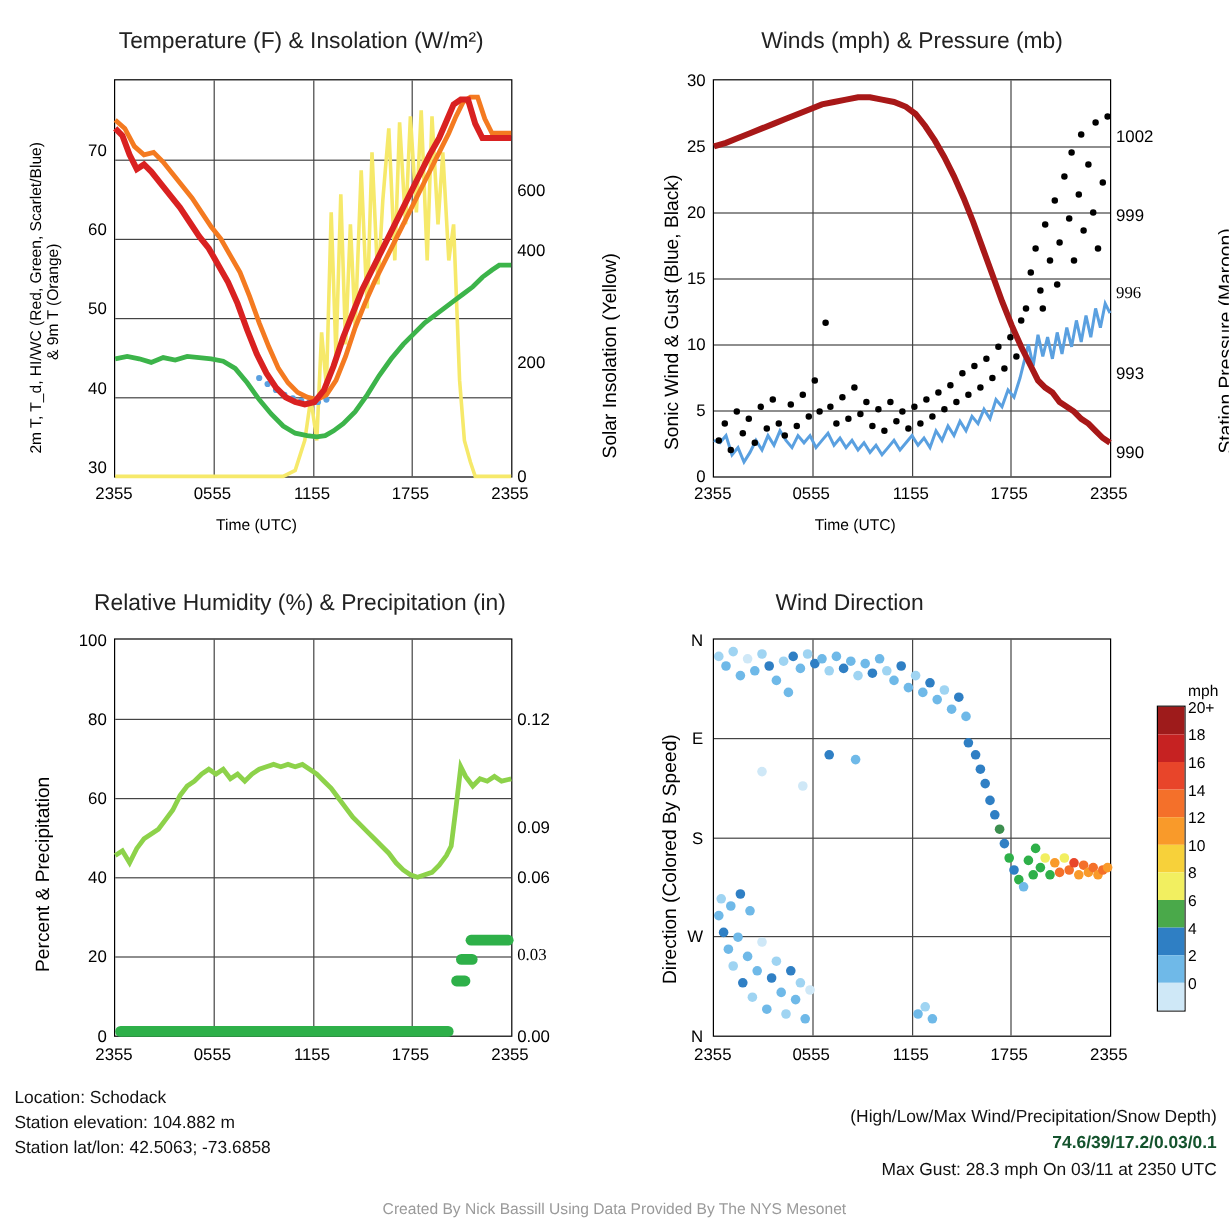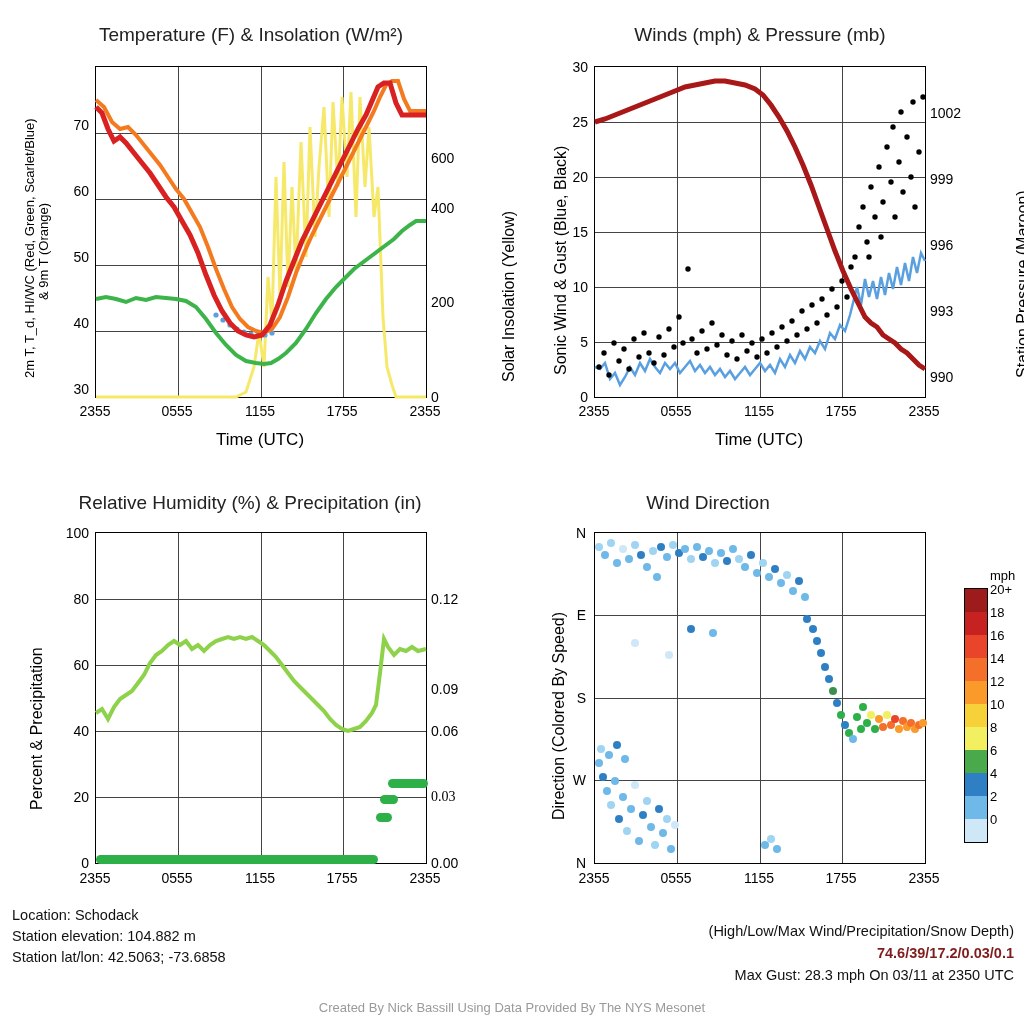--- a/index.html
+++ b/index.html
@@ -206,7 +206,7 @@
 
   <div class="ytick-r" style="left:418px;top:369px;">990</div>
   <div class="ytick-r" style="left:418px;top:303px;">993</div>
-  <div class="ytick-r" style="left:418px;top:237px;">996</div>
+  <div class="ytick-r" style="left:418px;top:237px;font-family:Liberation Serif, serif;">996</div>
   <div class="ytick-r" style="left:418px;top:171px;">999</div>
   <div class="ytick-r" style="left:418px;top:105px;">1002</div>
 

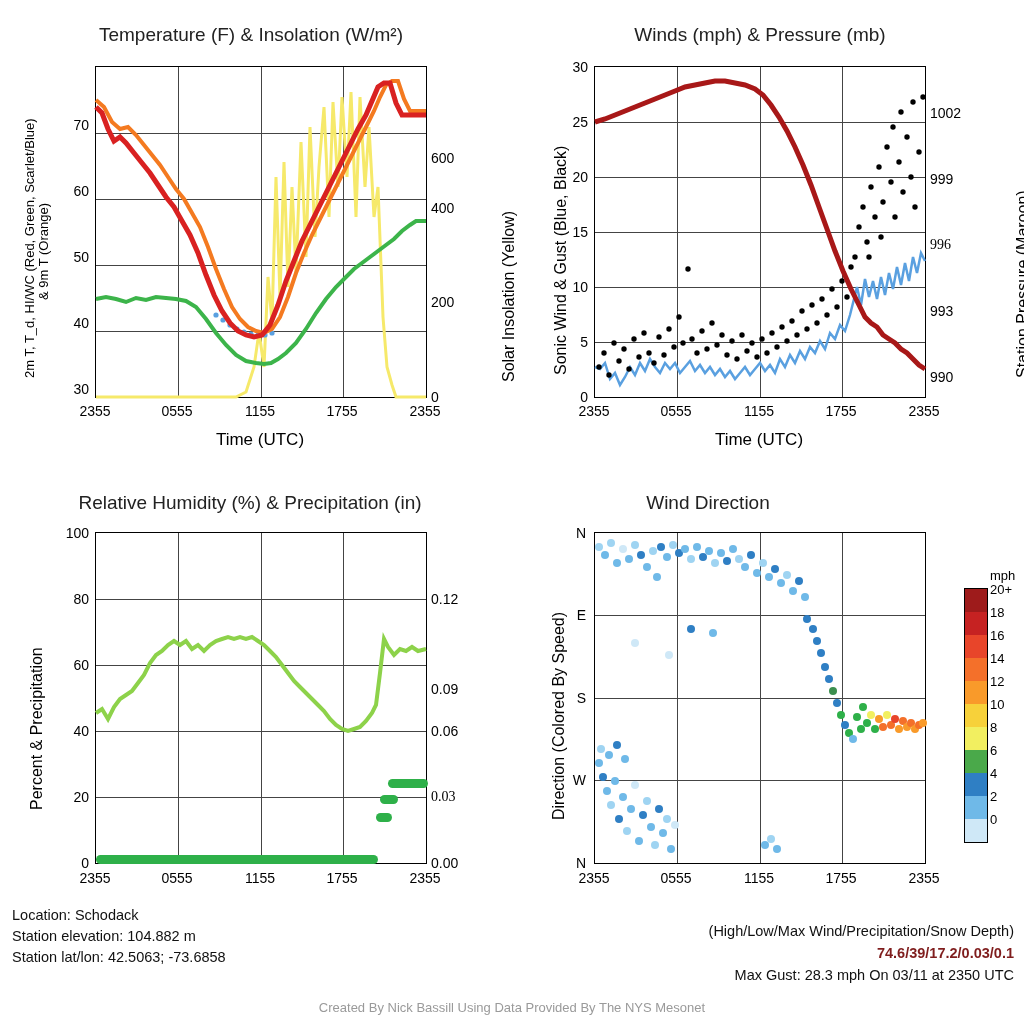--- a/index.html
+++ b/index.html
@@ -20,7 +20,7 @@
   .tick-lbl{position:absolute;font-size:14px;color:#000;text-align:center;white-space:nowrap;}
   .ytick-l{position:absolute;font-size:14px;color:#000;text-align:right;white-space:nowrap;}
   .ytick-r{position:absolute;font-size:14px;color:#000;text-align:left;white-space:nowrap;}
-  .axlabel{position:absolute;font-size:17px;color:#000;text-align:center;white-space:nowrap;}
+  .axlabel{position:absolute;font-size:13px;color:#000;text-align:left;white-space:nowrap;}
   .vlabel{position:absolute;transform-origin:0 0;white-space:nowrap;font-size:13px;color:#000;}
   .vlabel16{position:absolute;transform-origin:0 0;white-space:nowrap;font-size:16px;color:#000;}
   svg{position:absolute;left:0;top:0;overflow:visible;}

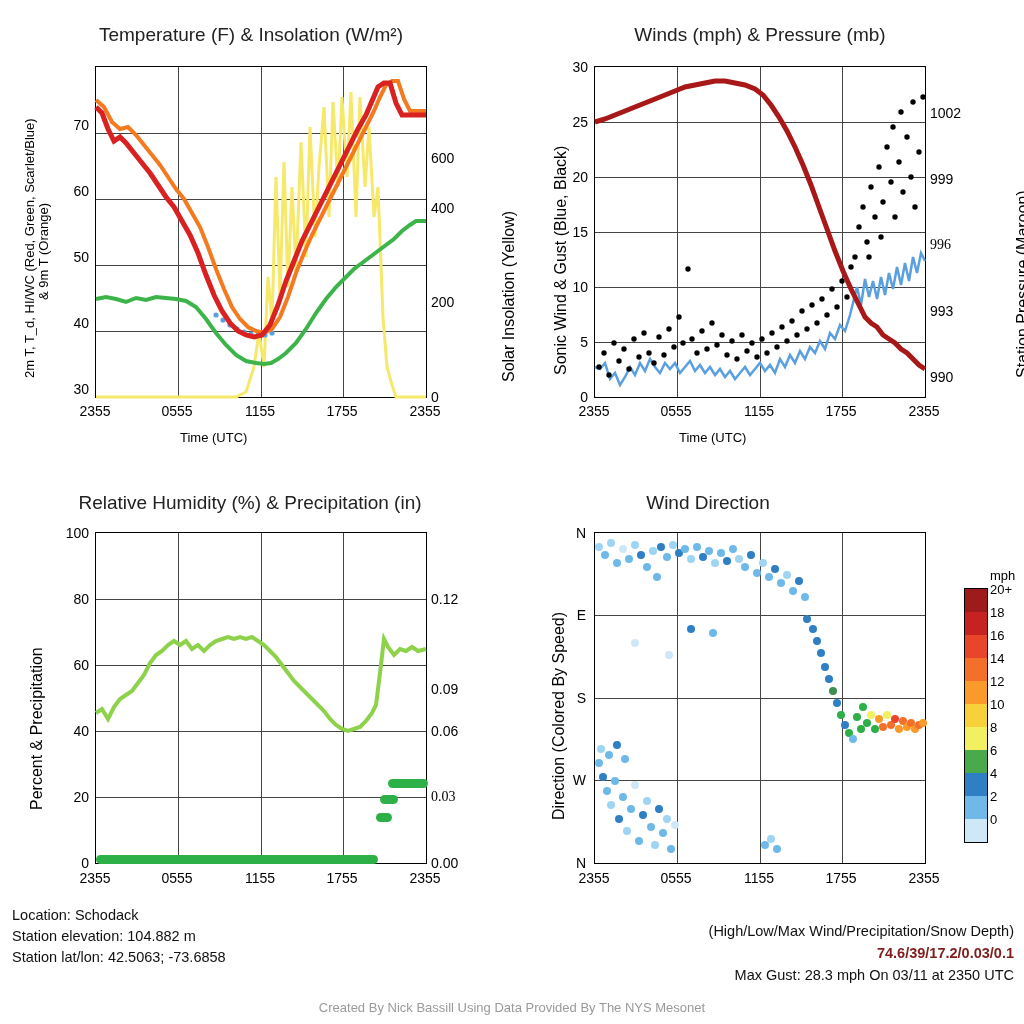--- a/index.html
+++ b/index.html
@@ -26,7 +26,7 @@
   svg{position:absolute;left:0;top:0;overflow:visible;}
   .footer-left{position:absolute;left:12px;top:905px;font-size:14.5px;line-height:21px;color:#111;}
   .footer-right{position:absolute;right:10px;top:920px;font-size:14.5px;line-height:22px;color:#111;text-align:right;}
-  .extreme-val{color:#7f1d1d;font-weight:bold;}
+  .extreme-val{color:#14532d;font-weight:bold;}
   .credit{position:absolute;width:100%;text-align:center;top:1000px;font-size:13px;color:#9a9a9a;}
   .legend-bar{position:absolute;border:1px solid #000;}
   .legend-lbl{position:absolute;font-size:13px;color:#000;}

